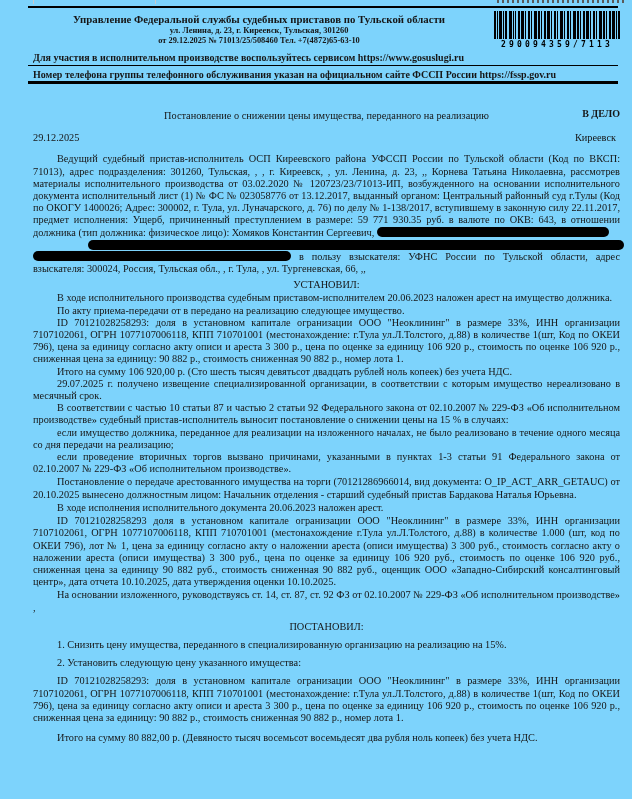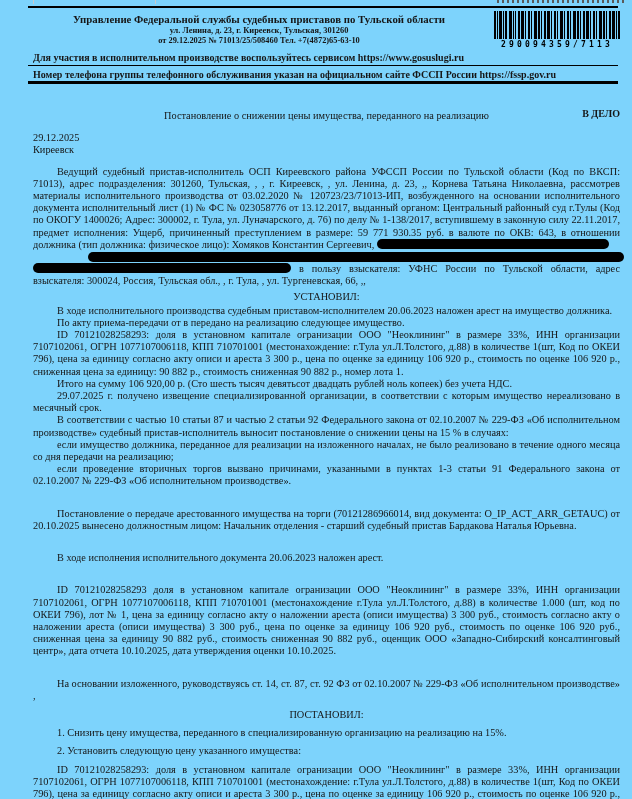--- a/index.html
+++ b/index.html
@@ -68,7 +68,7 @@
     font-size: 10.3px; line-height: 12.2px;
   }
   .title { text-align: center; margin-top: 10px; }
-  .dateline { display: flex; justify-content: space-between; margin: 10px 4px 9px 0; flex-direction: column; }
+  .dateline { display: flex; justify-content: space-between; margin: 10px 4px 9px 0; }
   .para { text-align: justify; text-indent: 24px; }
   .noindent { text-indent: 0; }
   .center-heading { text-align: center; margin: 4px 0 1px 0; }

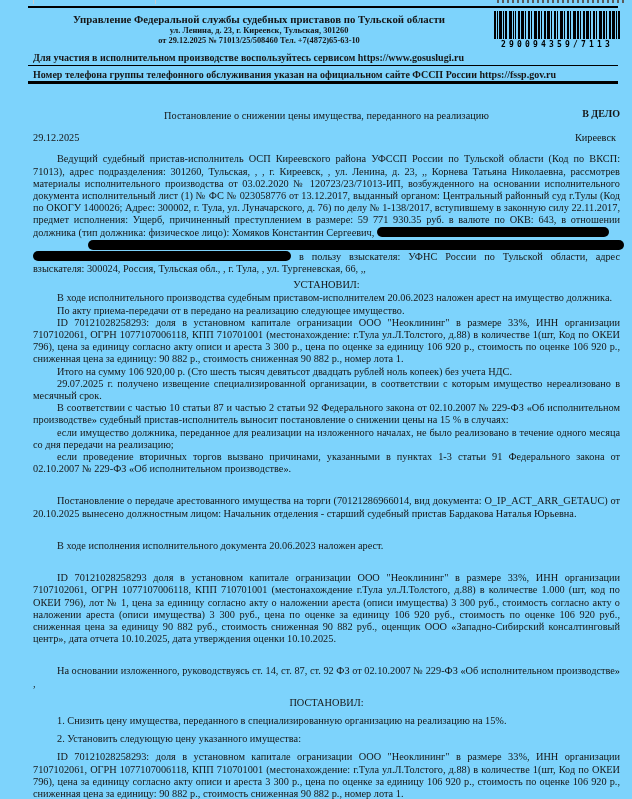--- a/index.html
+++ b/index.html
@@ -73,7 +73,7 @@
   .noindent { text-indent: 0; }
   .center-heading { text-align: center; margin: 4px 0 1px 0; }
   .center-heading.post { margin: 7px 0 6px 0; }
-  .sp { margin-top: 20px; }
+  .sp { margin-top: 1px; }
   .post-p { margin-top: 6px; }
   .itog-final { margin-top: 8px; }
 

